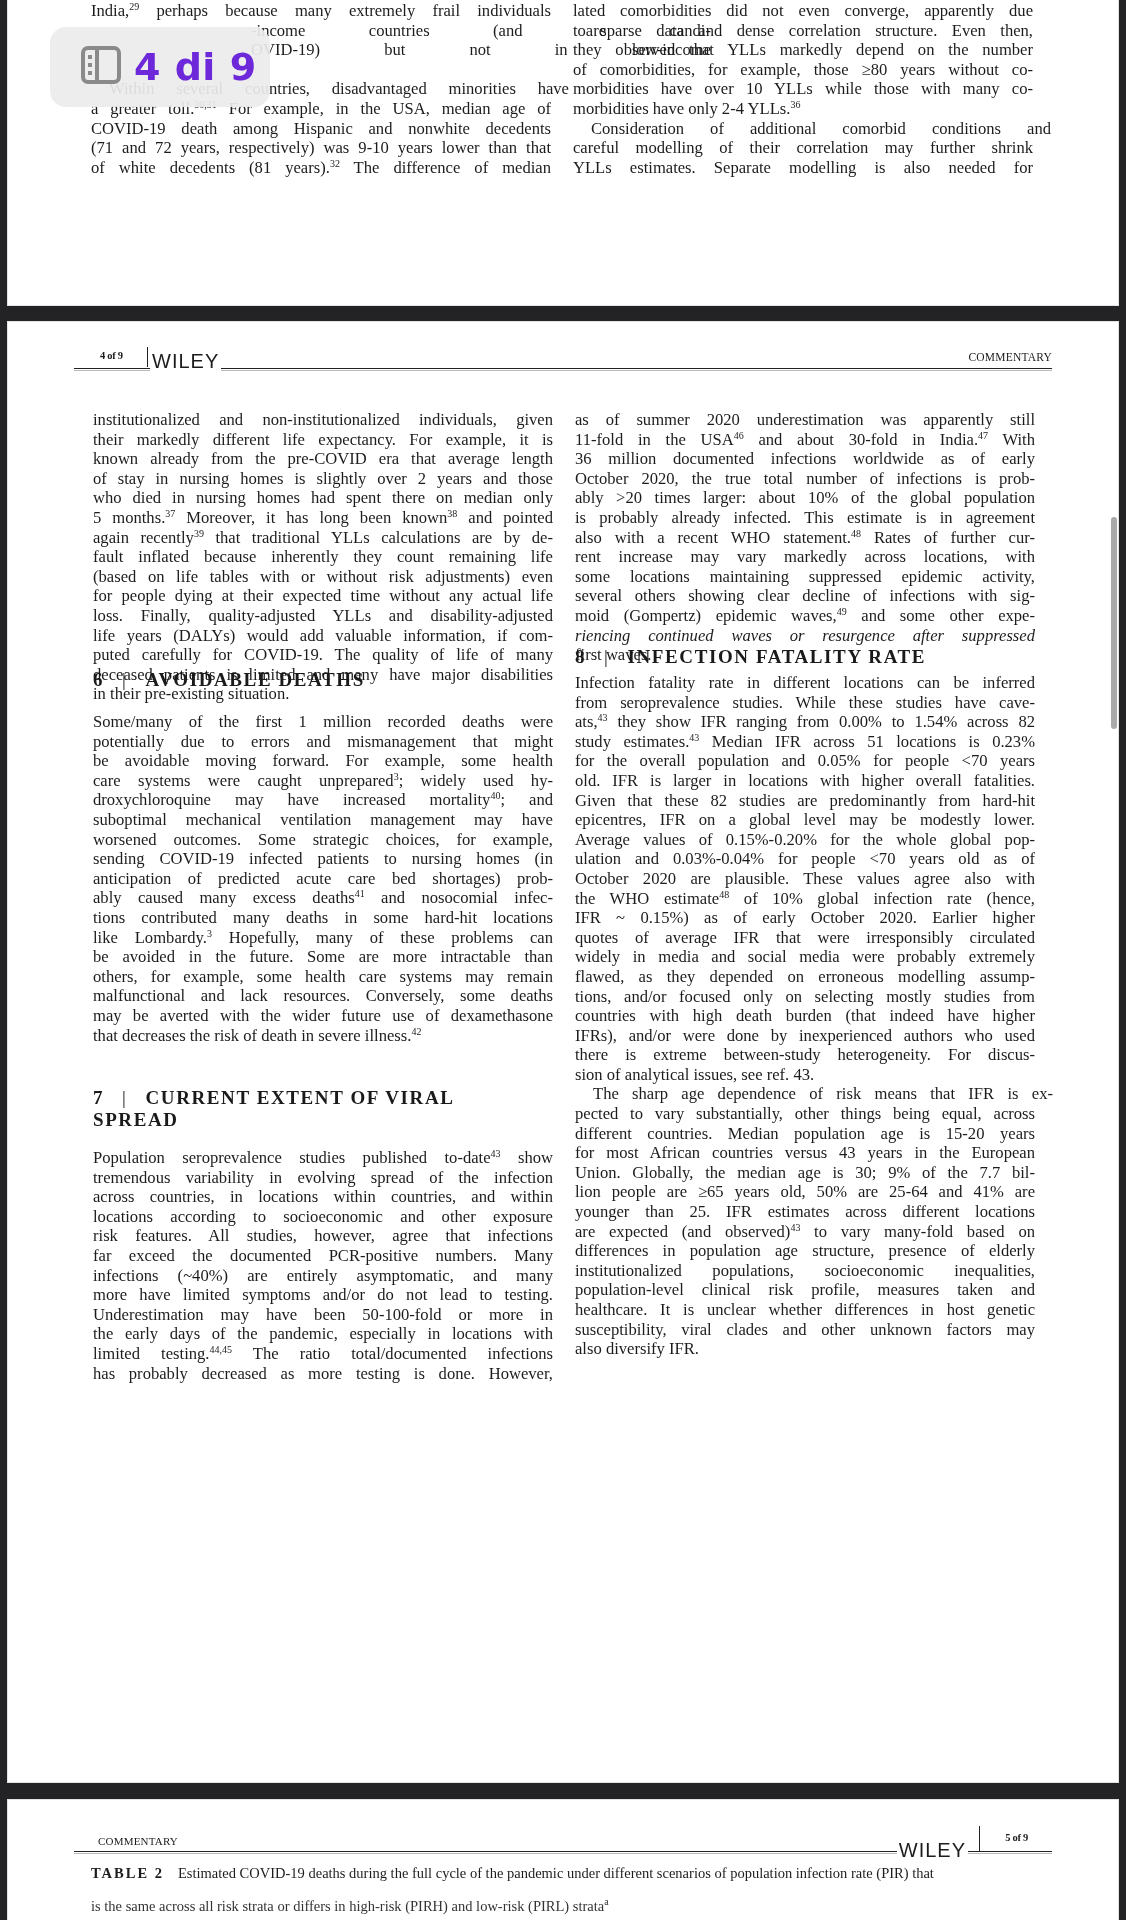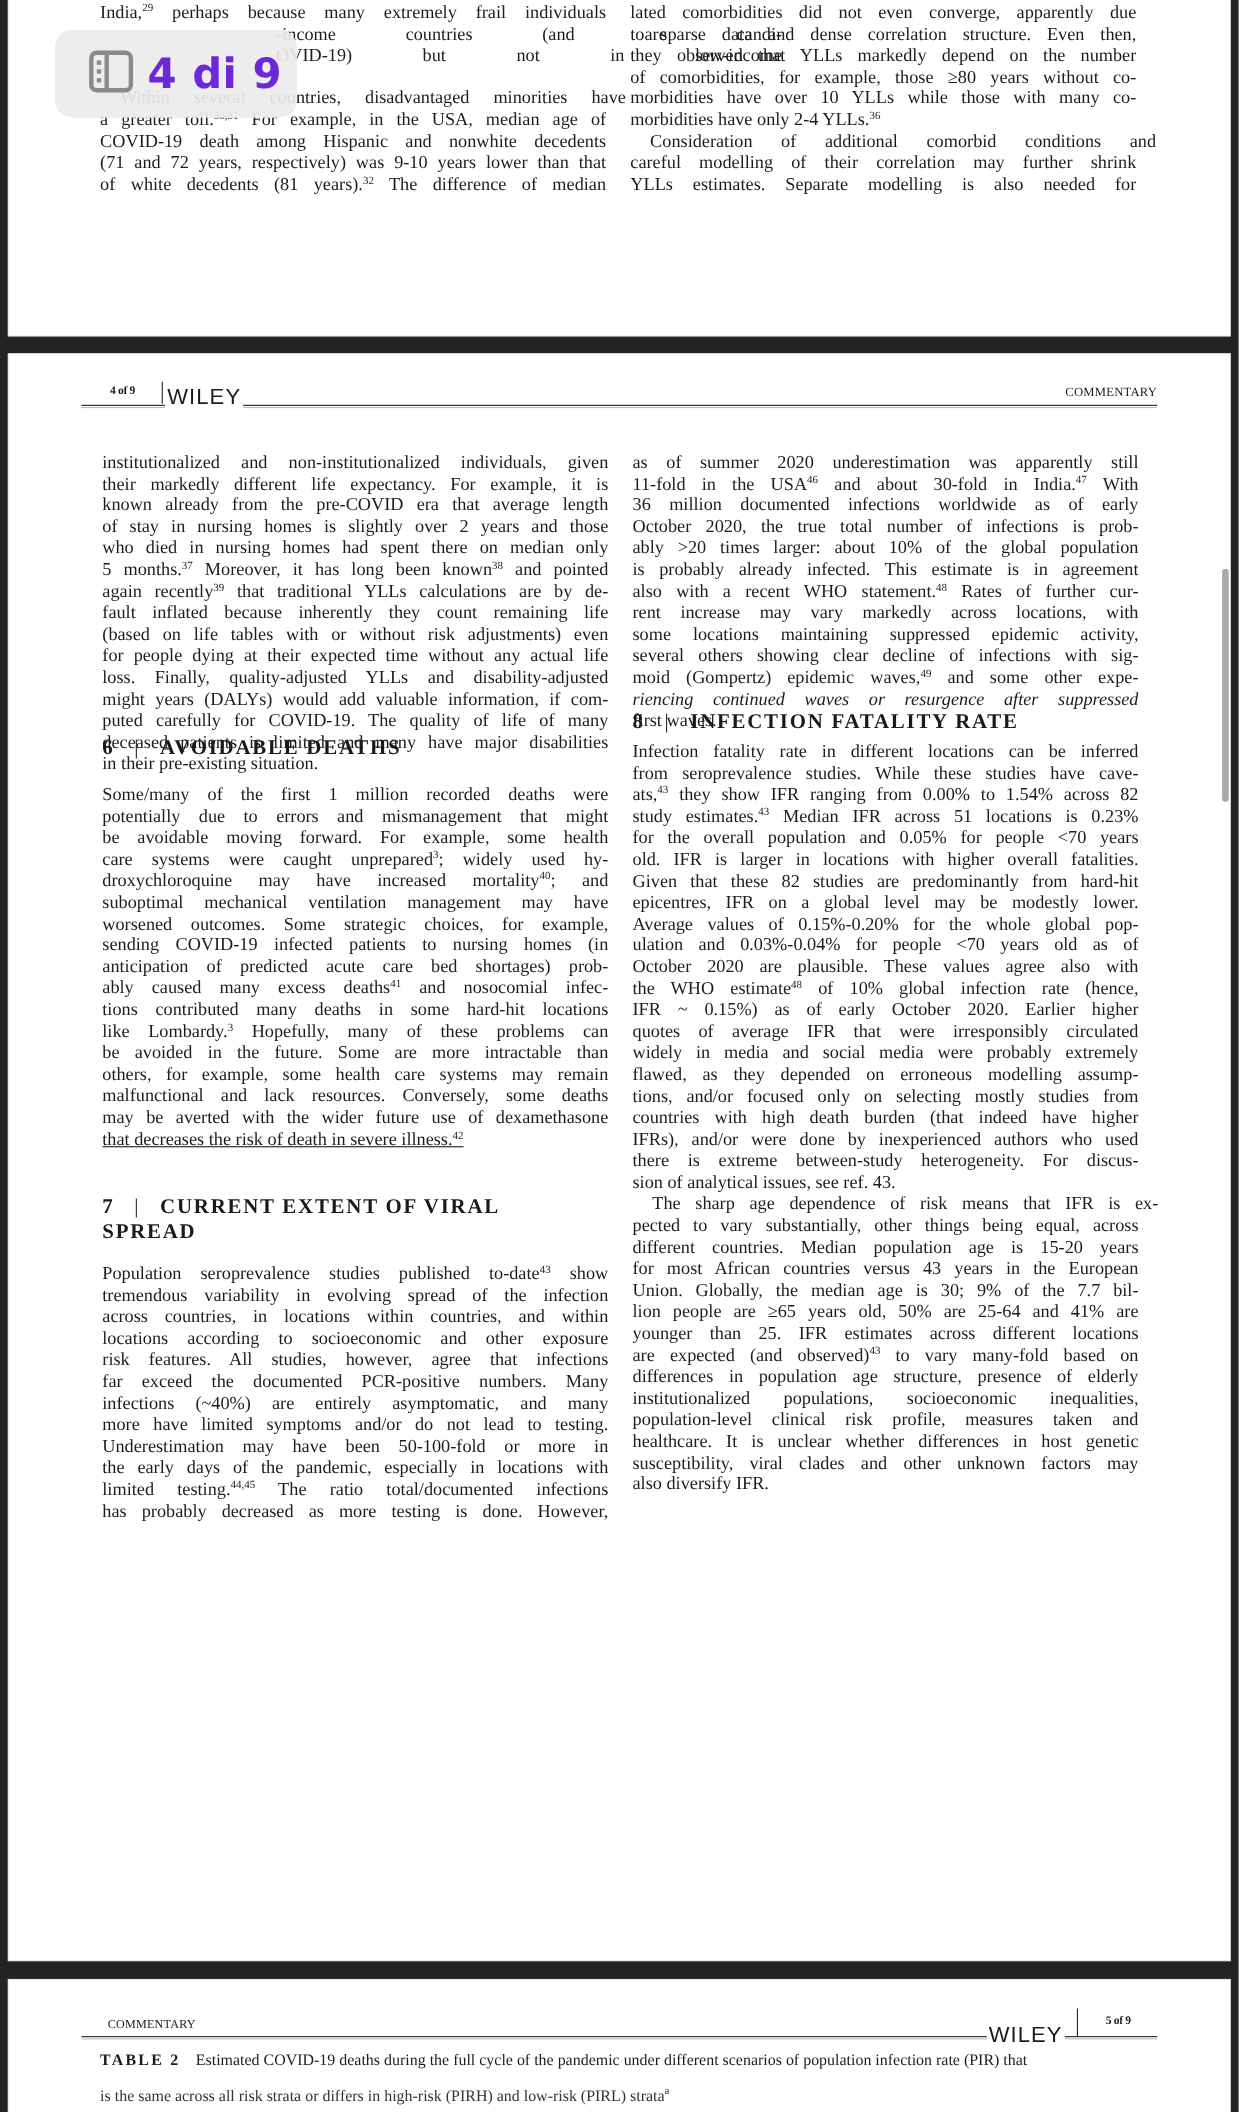--- a/index.html
+++ b/index.html
@@ -122,7 +122,7 @@
       <span class="line" style="white-space: normal; width: 100%; overflow: hidden;">(based on life tables with or without risk adjustments) even</span>
       <span class="line" style="white-space: normal; width: 100%; overflow: hidden;">for people dying at their expected time without any actual life</span>
       <span class="line" style="white-space: normal; width: 100%; overflow: hidden;">loss. Finally, quality-adjusted YLLs and disability-adjusted</span>
-      <span class="line" style="white-space: normal; width: 100%; overflow: hidden;">might years (DALYs) would add valuable information, if com-</span>
+      <span class="line" style="white-space: normal; width: 100%; overflow: hidden;">life years (DALYs) would add valuable information, if com-</span>
       <span class="line" style="white-space: normal; width: 100%; overflow: hidden;">puted carefully for COVID-19. The quality of life of many</span>
       <span class="line" style="white-space: normal; width: 100%; overflow: hidden;">deceased patients is limited and many have major disabilities</span>
       <span class="line last" style="white-space: normal; width: 100%; overflow: hidden;">in their pre-existing situation.</span>

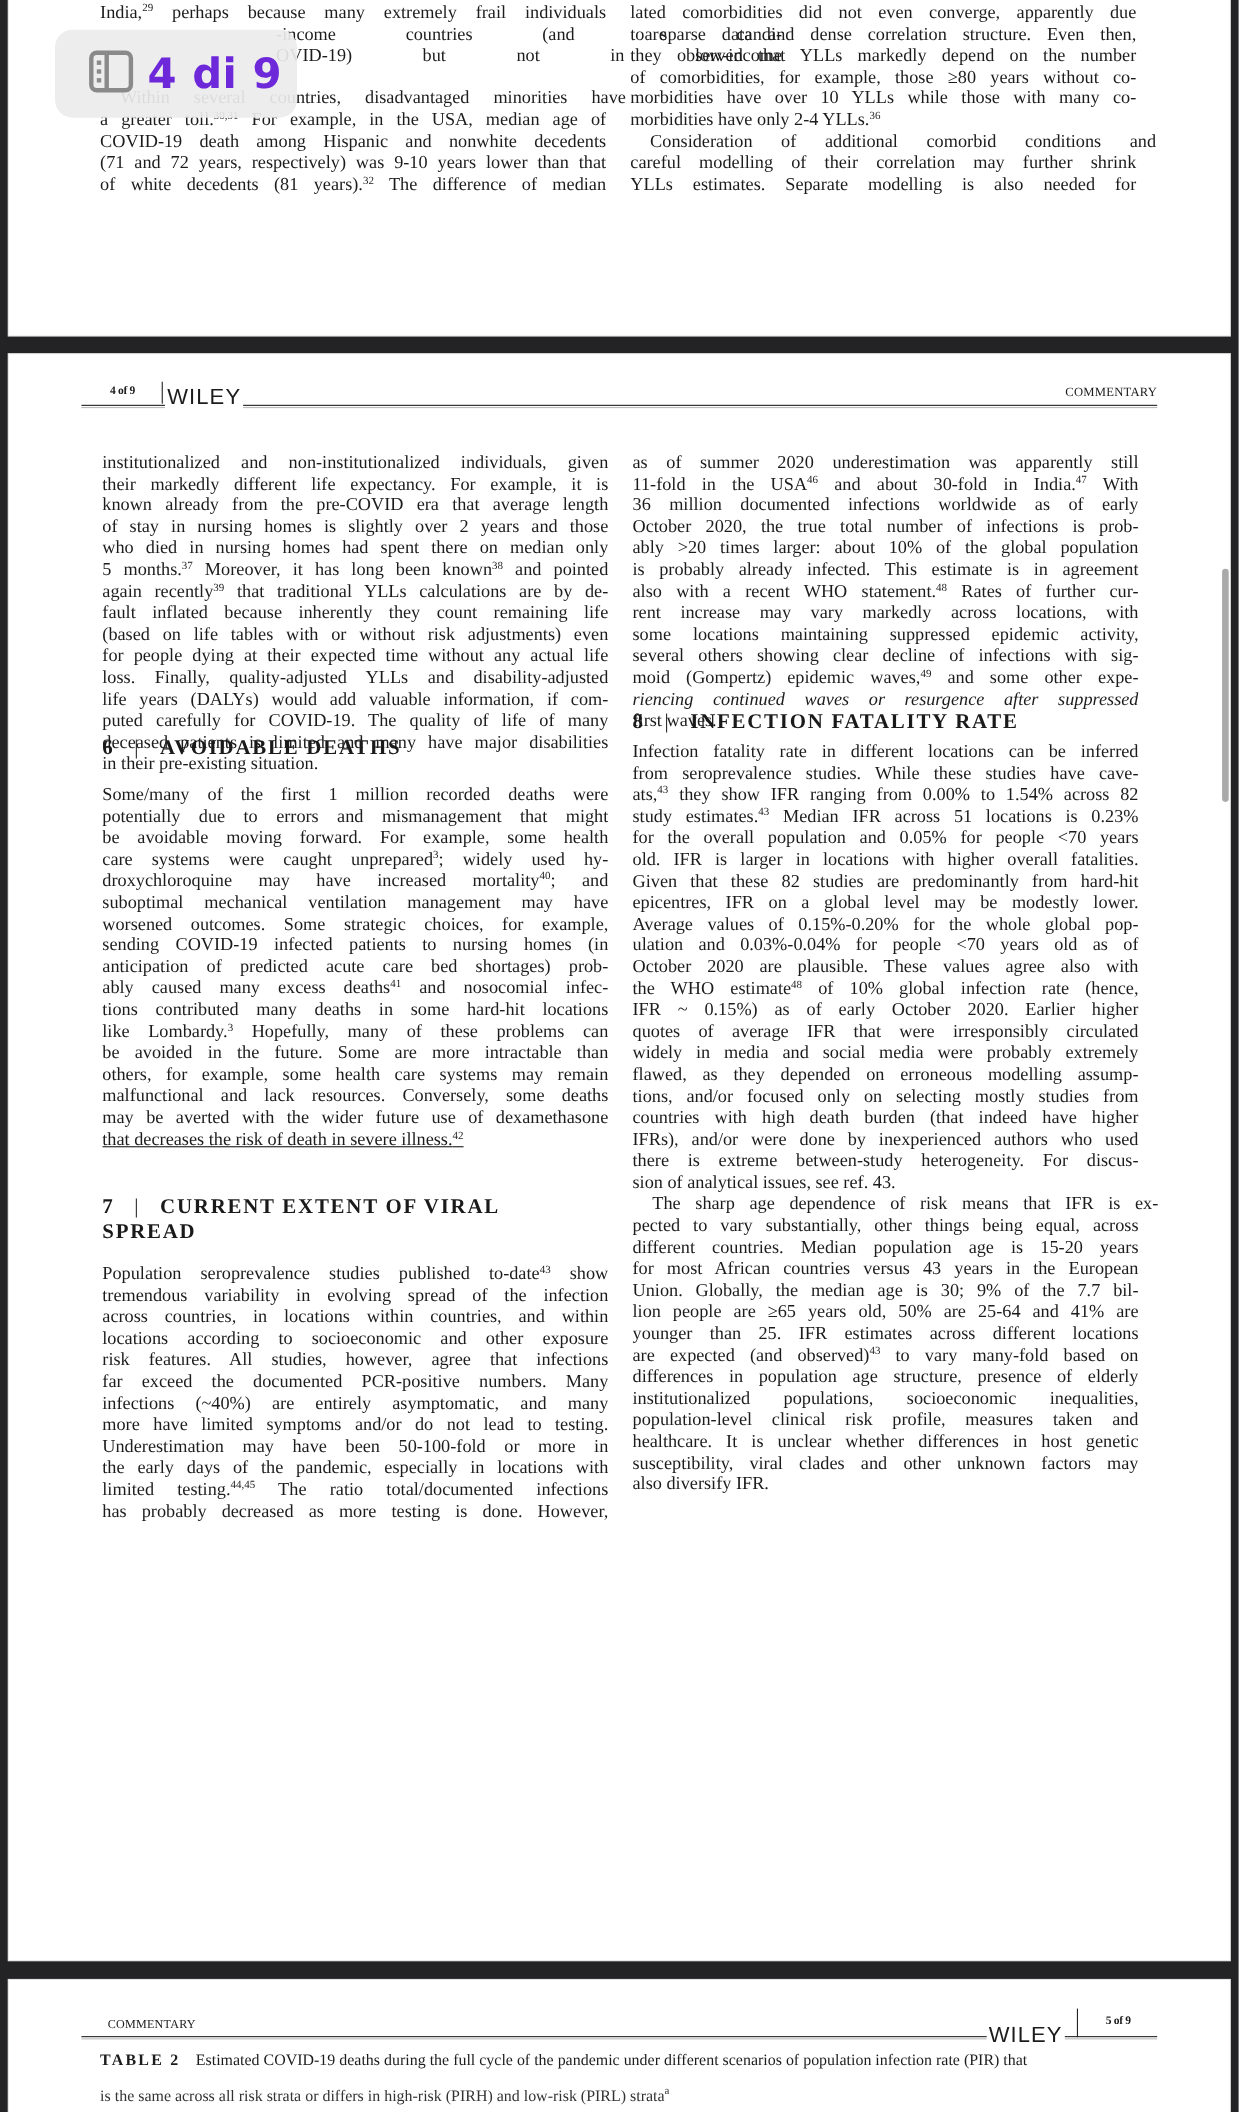--- a/index.html
+++ b/index.html
@@ -148,7 +148,7 @@
       <span class="line" style="white-space: normal; width: 100%; overflow: hidden;">others, for example, some health care systems may remain</span>
       <span class="line" style="white-space: normal; width: 100%; overflow: hidden;">malfunctional and lack resources. Conversely, some deaths</span>
       <span class="line" style="white-space: normal; width: 100%; overflow: hidden;">may be averted with the wider future use of dexamethasone</span>
-      <span class="line last" style="white-space: normal; width: 100%; overflow: hidden; text-decoration: underline;">that decreases the risk of death in severe illness.<sup>42</sup></span>
+      <span class="line last" style="white-space: normal; width: 100%; overflow: hidden;">that decreases the risk of death in severe illness.<sup>42</sup></span>
     </div>
 
   <div class="heading" style="left:85px; top:765px;">

